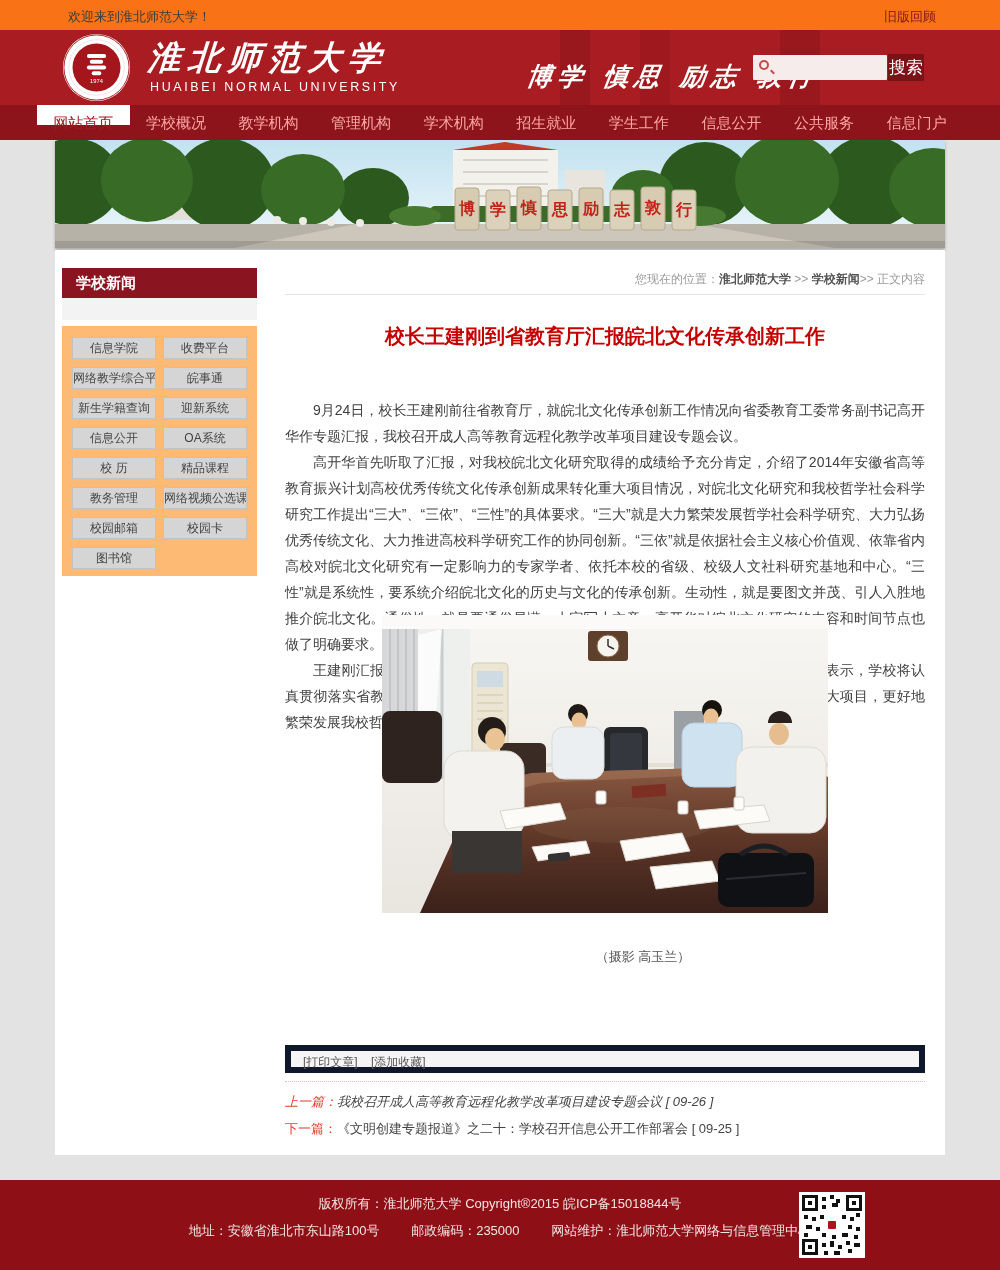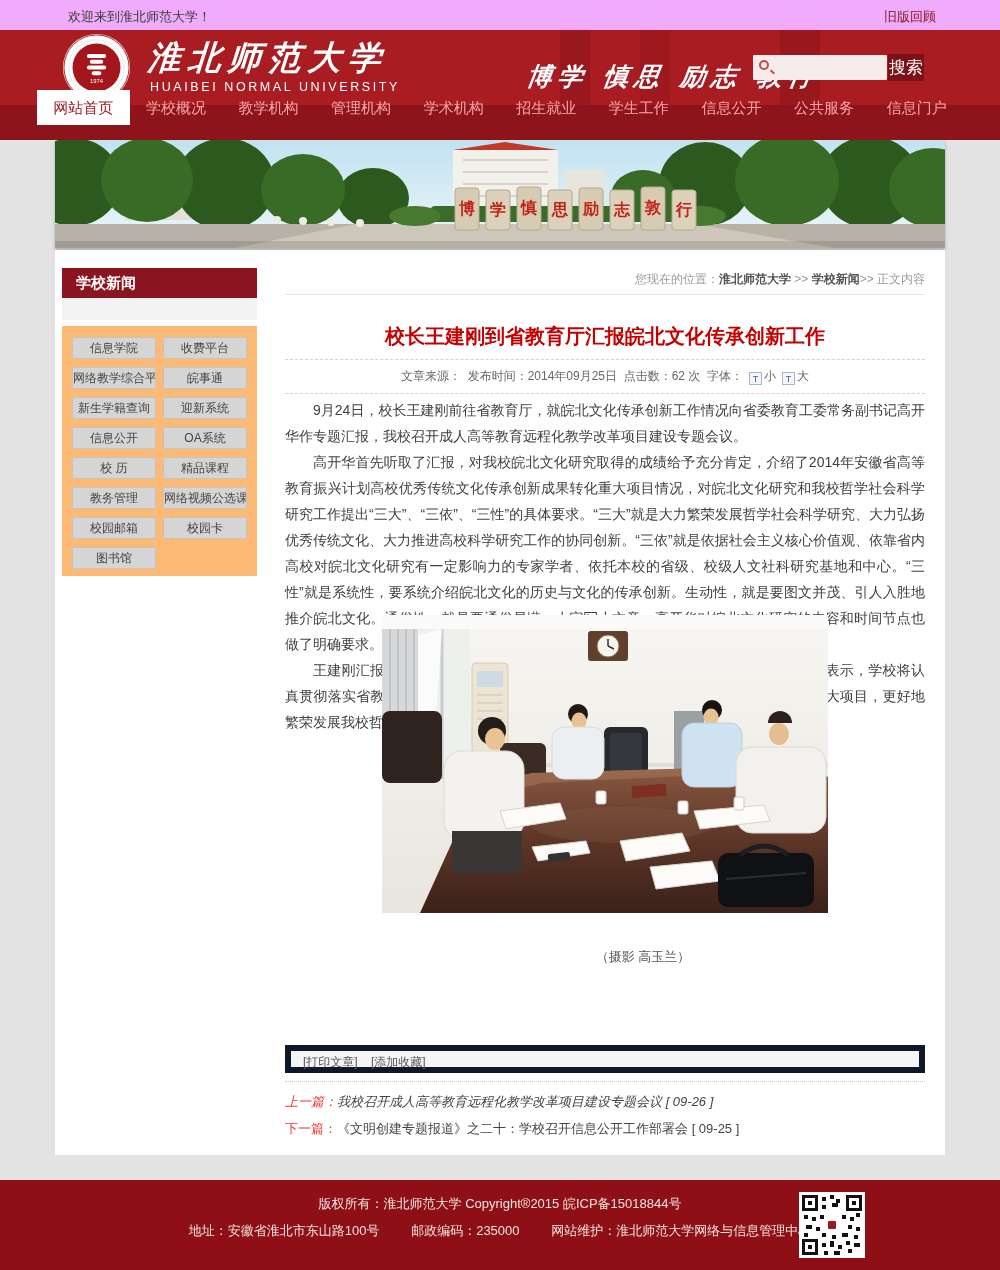--- a/index.html
+++ b/index.html
@@ -9,7 +9,7 @@
     background:#e3e3e3; width:1000px; height:1270px; position:relative; overflow:hidden;
   }
   
-  .topbar { position:absolute; top:0; left:0; width:1000px; height:46px; background:#f0abfc; }
+  .topbar { position:absolute; top:0; left:0; width:1000px; height:46px; background:#f97316; }
   .topbar .welcome { position:absolute; left:68px; top:8px; font-size:13px; color:#3c3c3c; }
   .topbar .oldver { position:absolute; right:64px; top:8px; font-size:13px; color:#7d1a1a; cursor:pointer; }
   

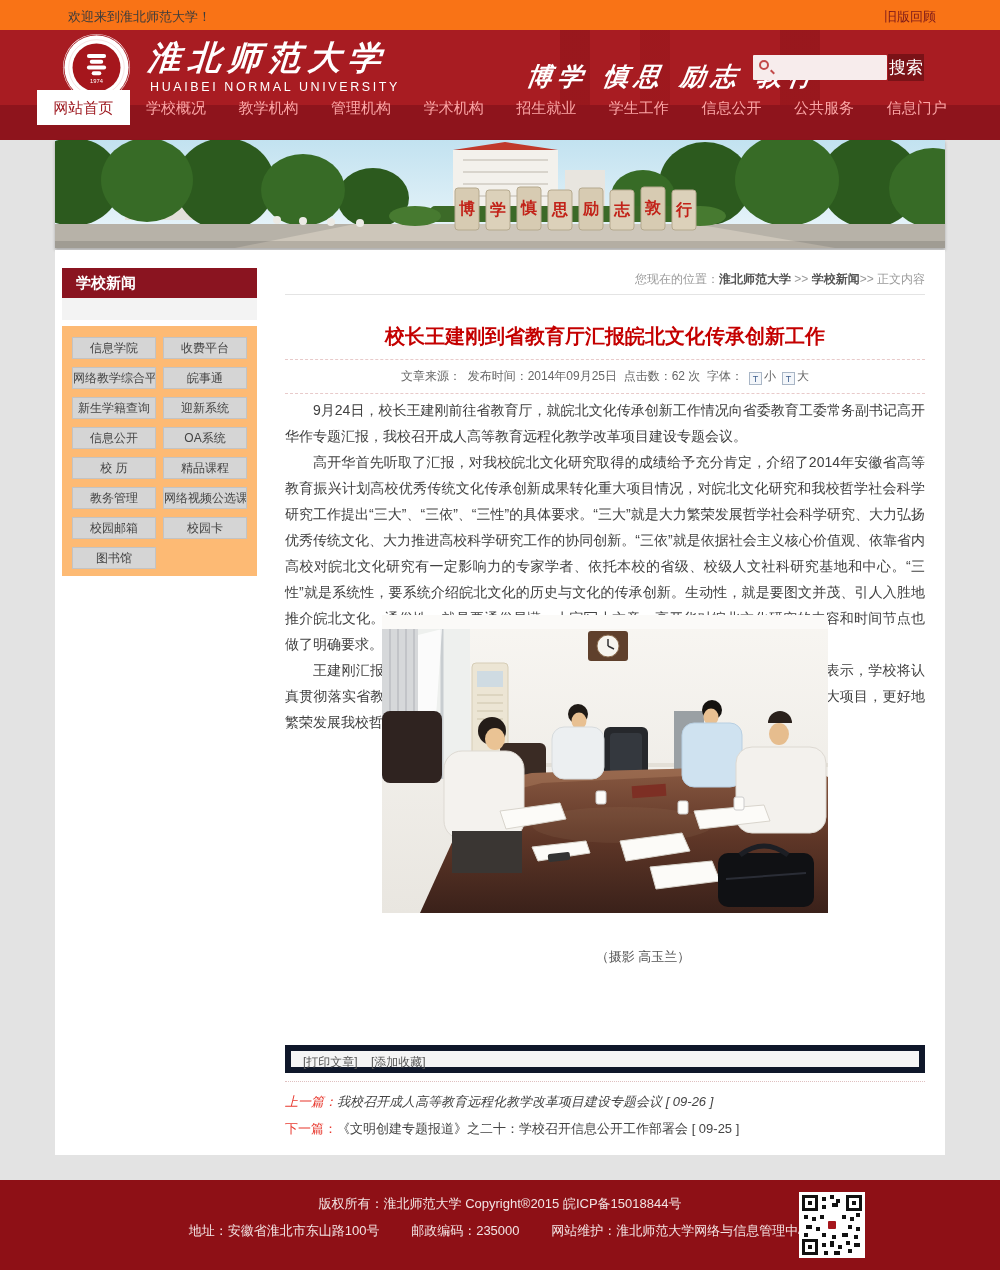--- a/index.html
+++ b/index.html
@@ -30,7 +30,7 @@
   .searchbtn { position:absolute; left:888px; top:24px; width:36px; height:27px; background:#7a1217; color:#fff; border:none; font-size:17px; cursor:pointer; }
   
   .nav { position:absolute; top:105px; left:0; width:1000px; height:35px; background:#8e141c; }
-  .nav-inner { position:absolute; left:37px; width:926px; height:20px; display:flex;align-items:flex-end; }
+  .nav-inner { position:absolute; left:37px; width:926px; height:20px; display:flex; }
   .nav-item { flex:1; text-align:center; line-height:35px; color:#fca5a5; font-size:15px; cursor:pointer; }
   .nav-item.active { background:#fff; color:#9e1b22; }
   

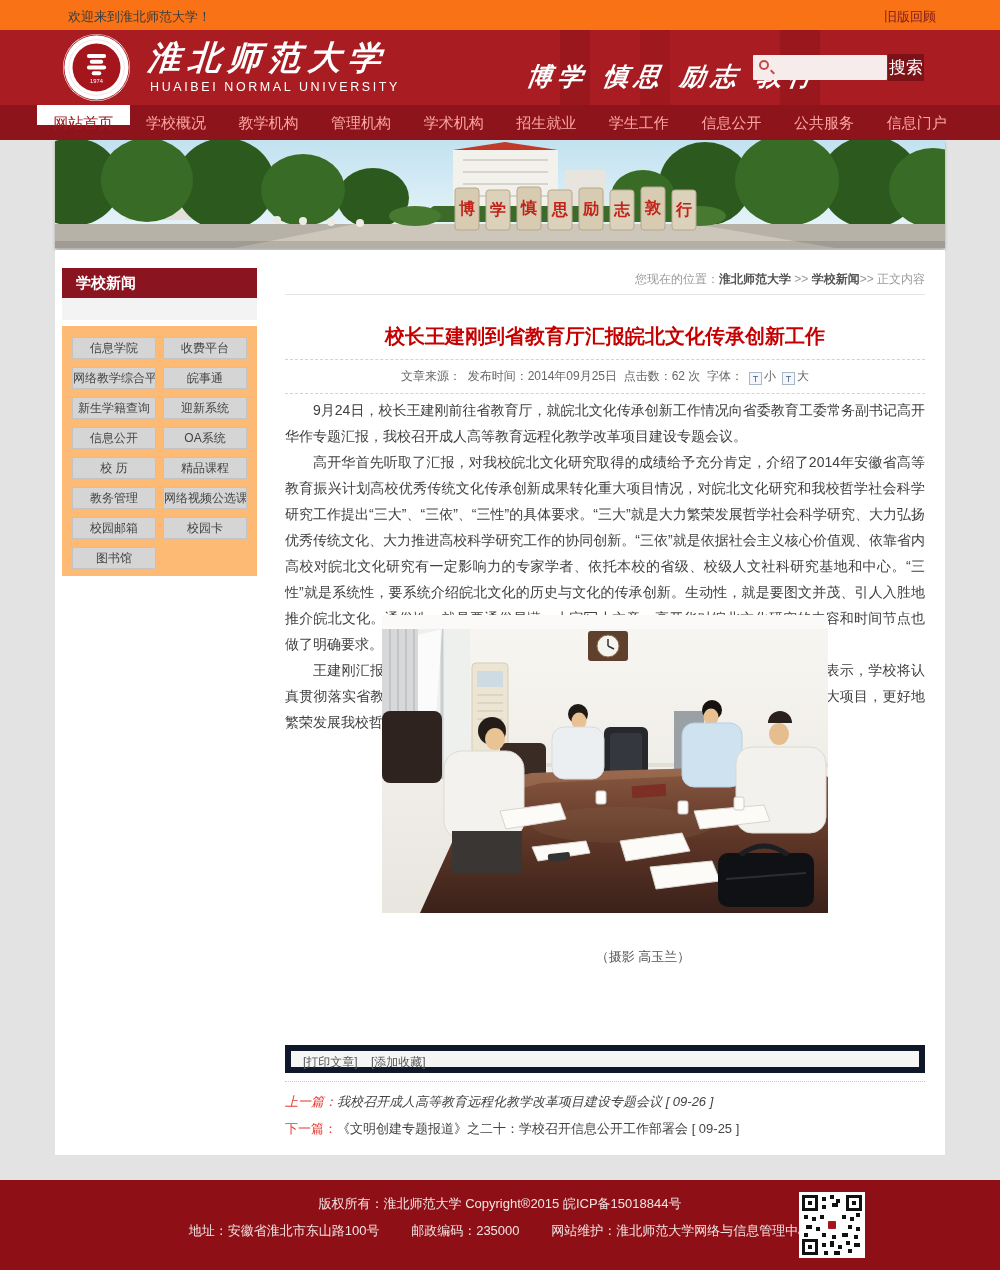--- a/index.html
+++ b/index.html
@@ -215,12 +215,6 @@
 
     <div class="art-title">校长王建刚到省教育厅汇报皖北文化传承创新工作</div>
 
-    <div class="art-meta">
-      <span>文章来源：</span>&nbsp;
-      <span>发布时间：2014年09月25日</span>&nbsp;
-      <span>点击数：62 次</span>&nbsp;
-      <span>字体：</span><span class="font-ico">T</span><span>小</span><span class="font-ico">T</span><span>大</span>
-    </div>
 
     <div class="art-body">
       <p>9月24日，校长王建刚前往省教育厅，就皖北文化传承创新工作情况向省委教育工委常务副书记高开华作专题汇报，我校召开成人高等教育远程化教学改革项目建设专题会议。</p>

